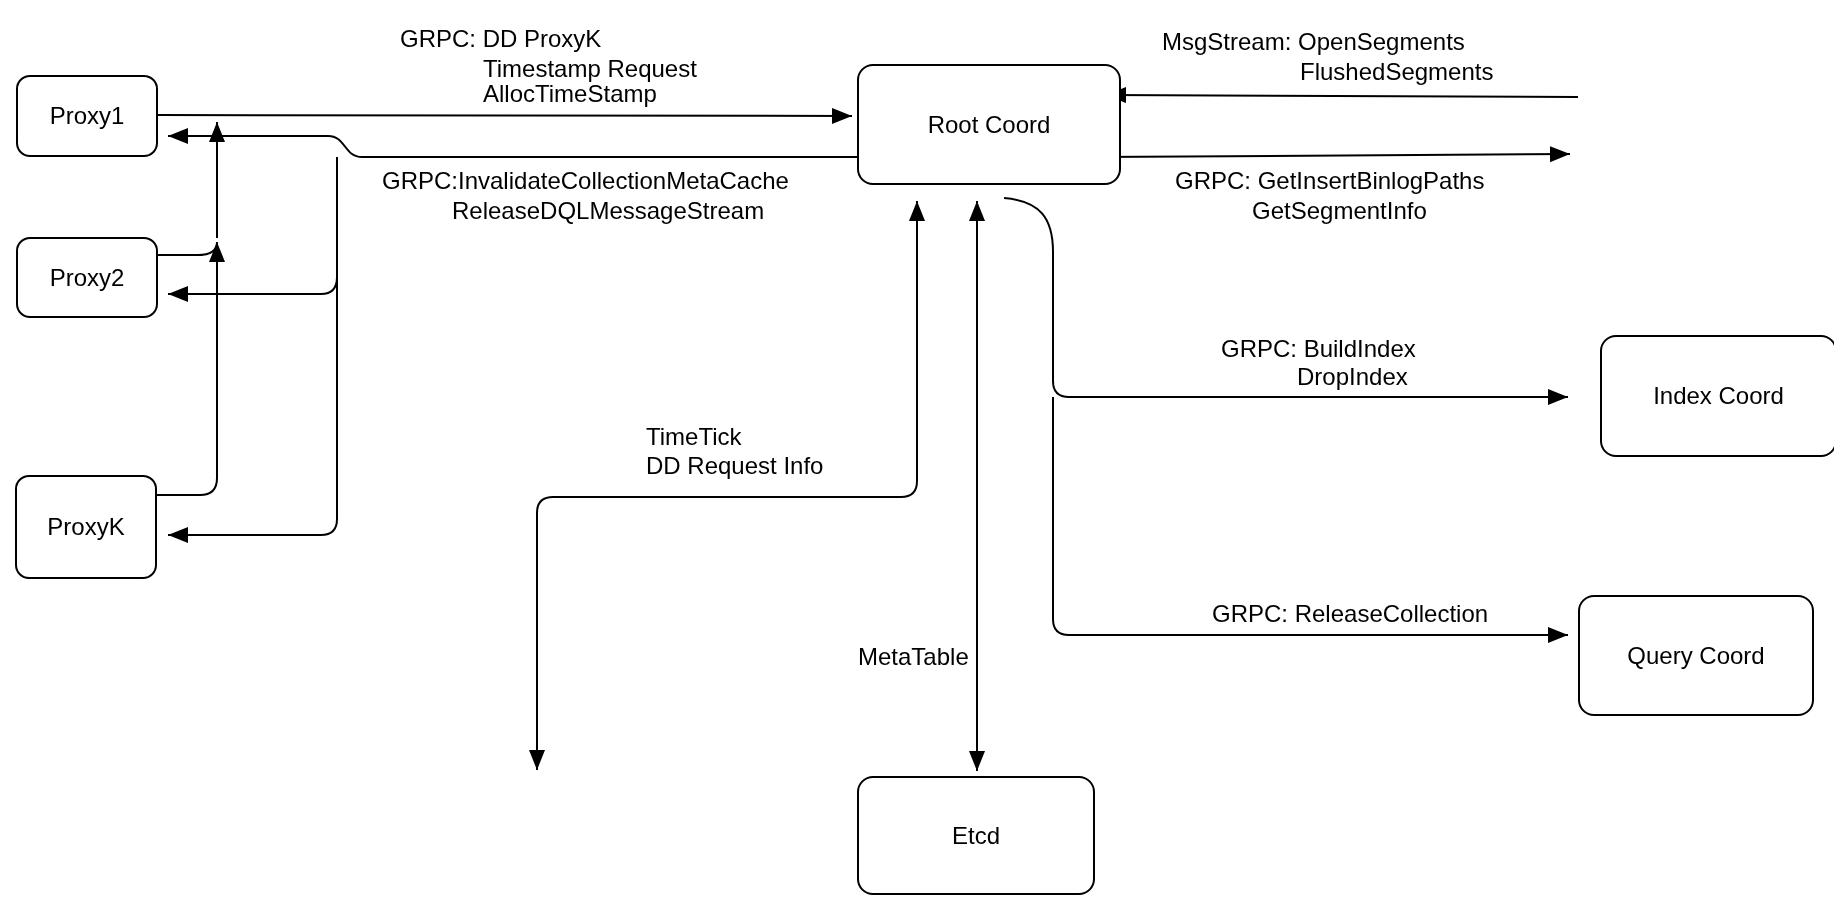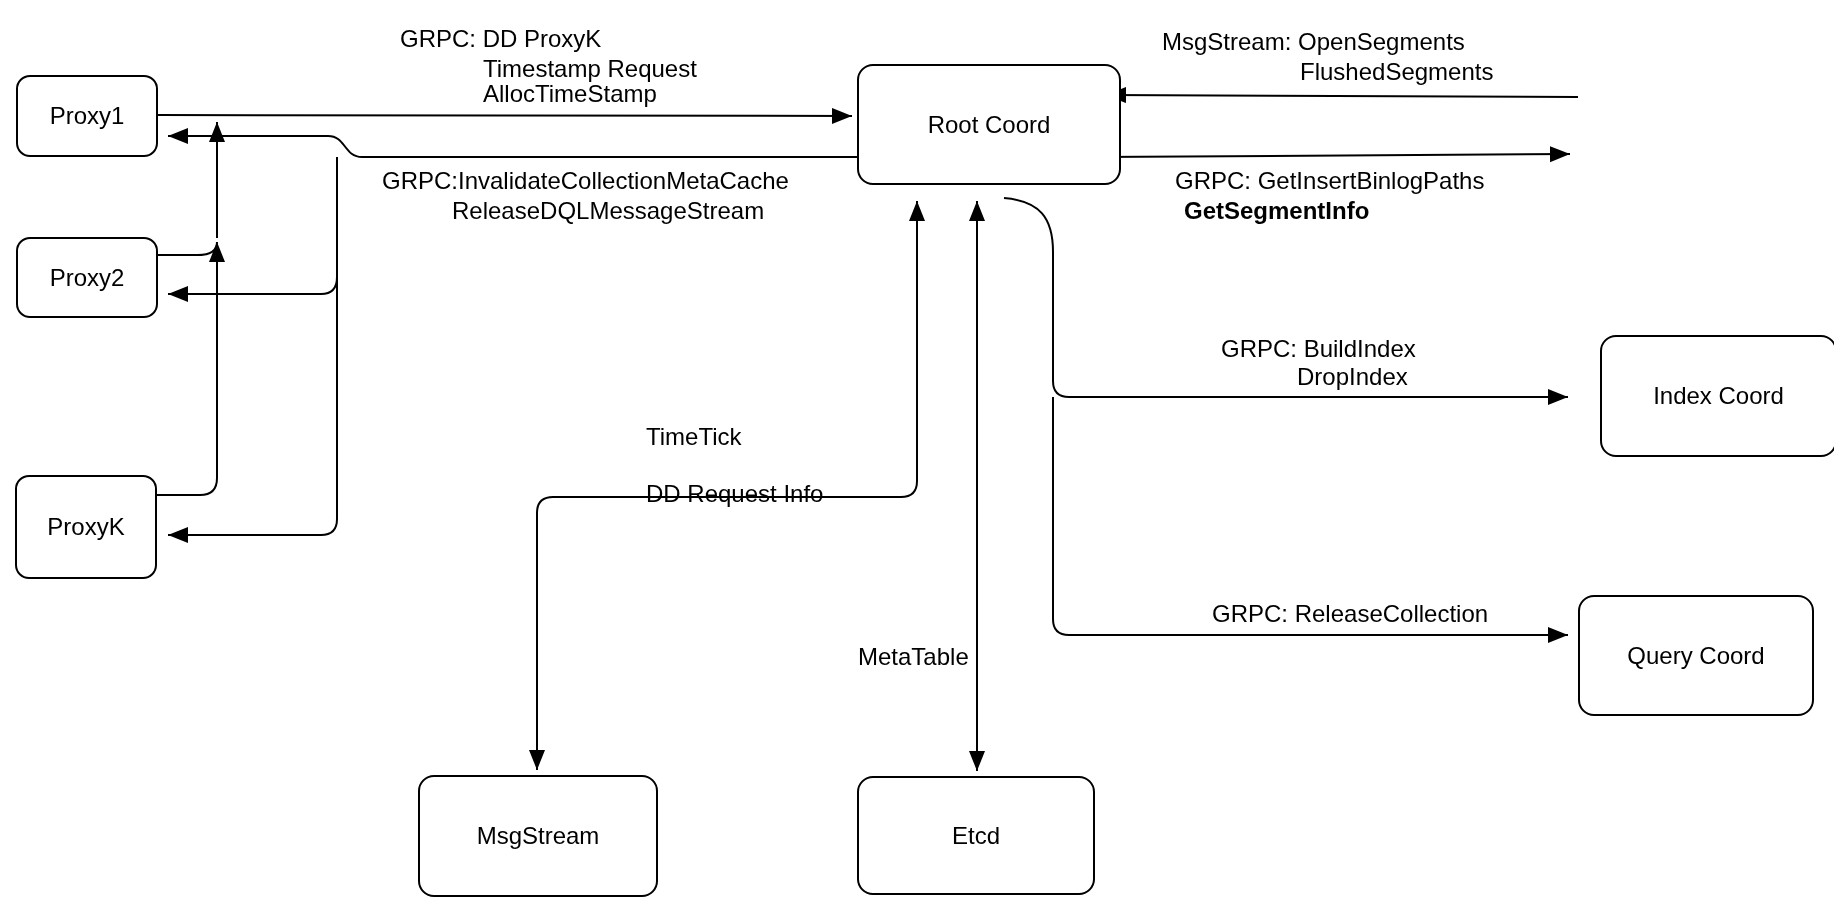--- a/index.html
+++ b/index.html
@@ -54,7 +54,7 @@
   #l-open1 { left: 1162px; top: 28px; }
   #l-open2 { left: 1300px; top: 58px; }
   #l-bin1  { left: 1175px; top: 167px; }
-  #l-bin2  { left: 1184px; top: 197px; font-weight: bold; }
+  #l-bin2  { left: 1252px; top: 197px; }
   #l-bld1  { left: 1221px; top: 335px; }
   #l-bld2  { left: 1297px; top: 363px; }
   #l-rel   { left: 1212px; top: 600px; }

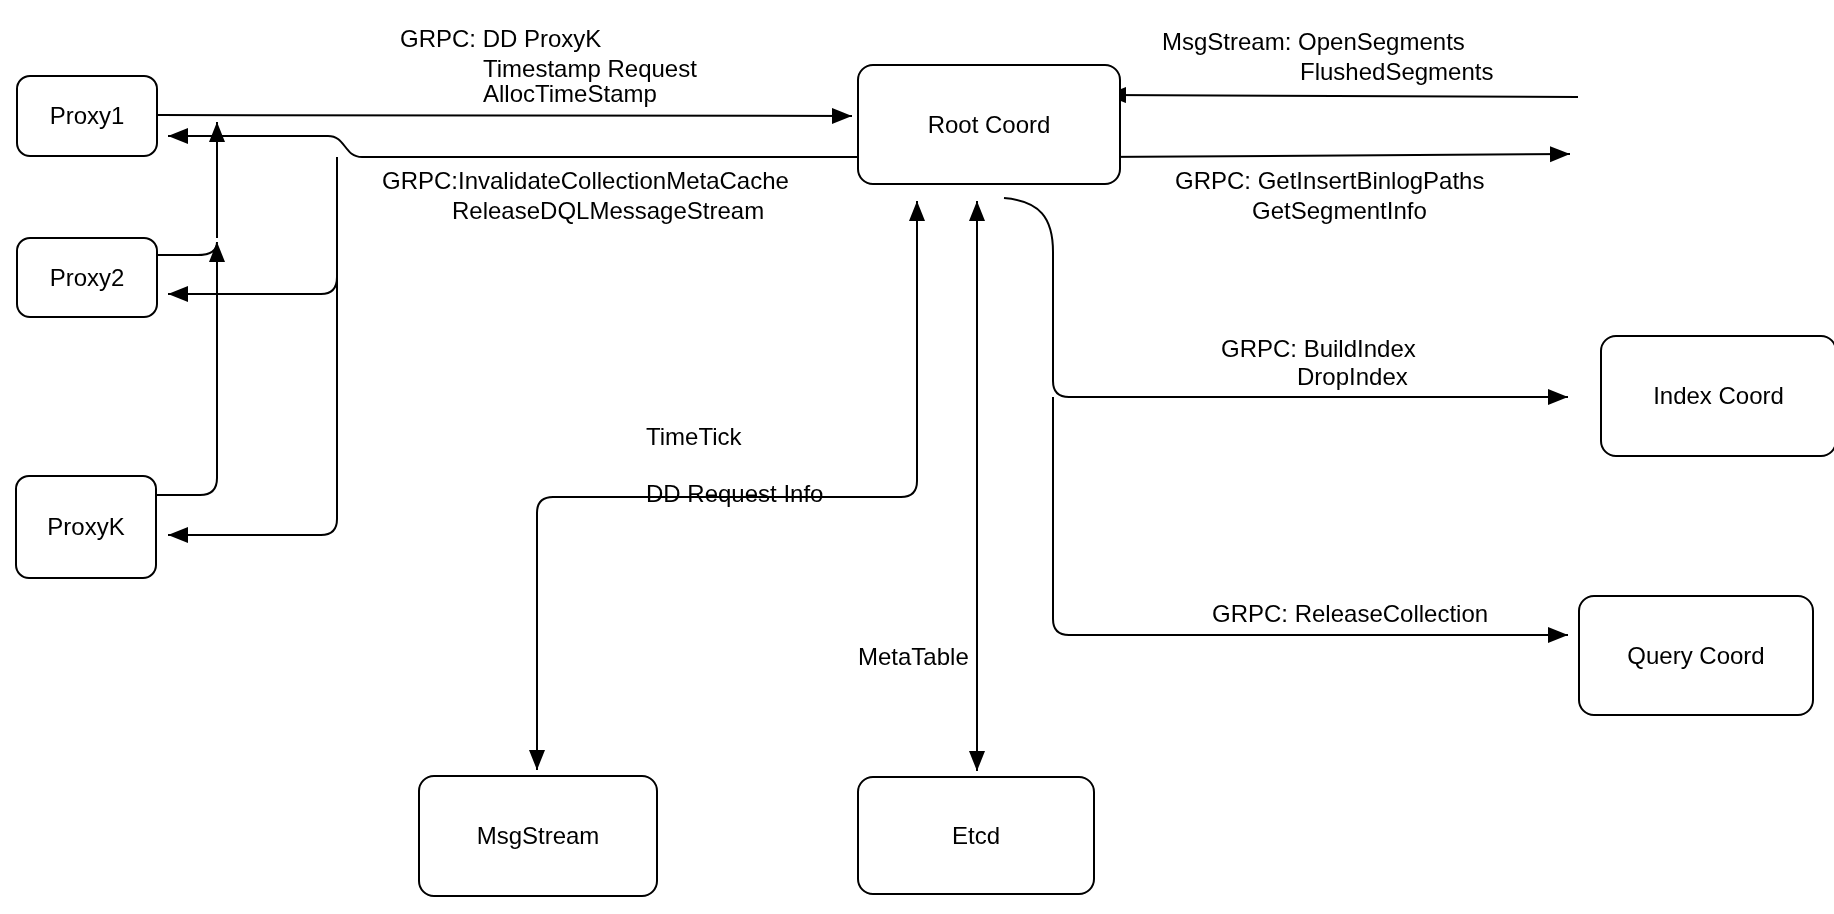--- a/index.html
+++ b/index.html
@@ -59,7 +59,7 @@
   #l-bld2  { left: 1297px; top: 363px; }
   #l-rel   { left: 1212px; top: 600px; }
   #l-tt1   { left: 646px;  top: 423px; }
-  #l-tt2   { left: 646px;  top: 452px; margin-top: 28px; }
+  #l-tt2   { left: 646px;  top: 452px; }
   #l-meta  { left: 858px;  top: 643px; }
 </style>
 </head>

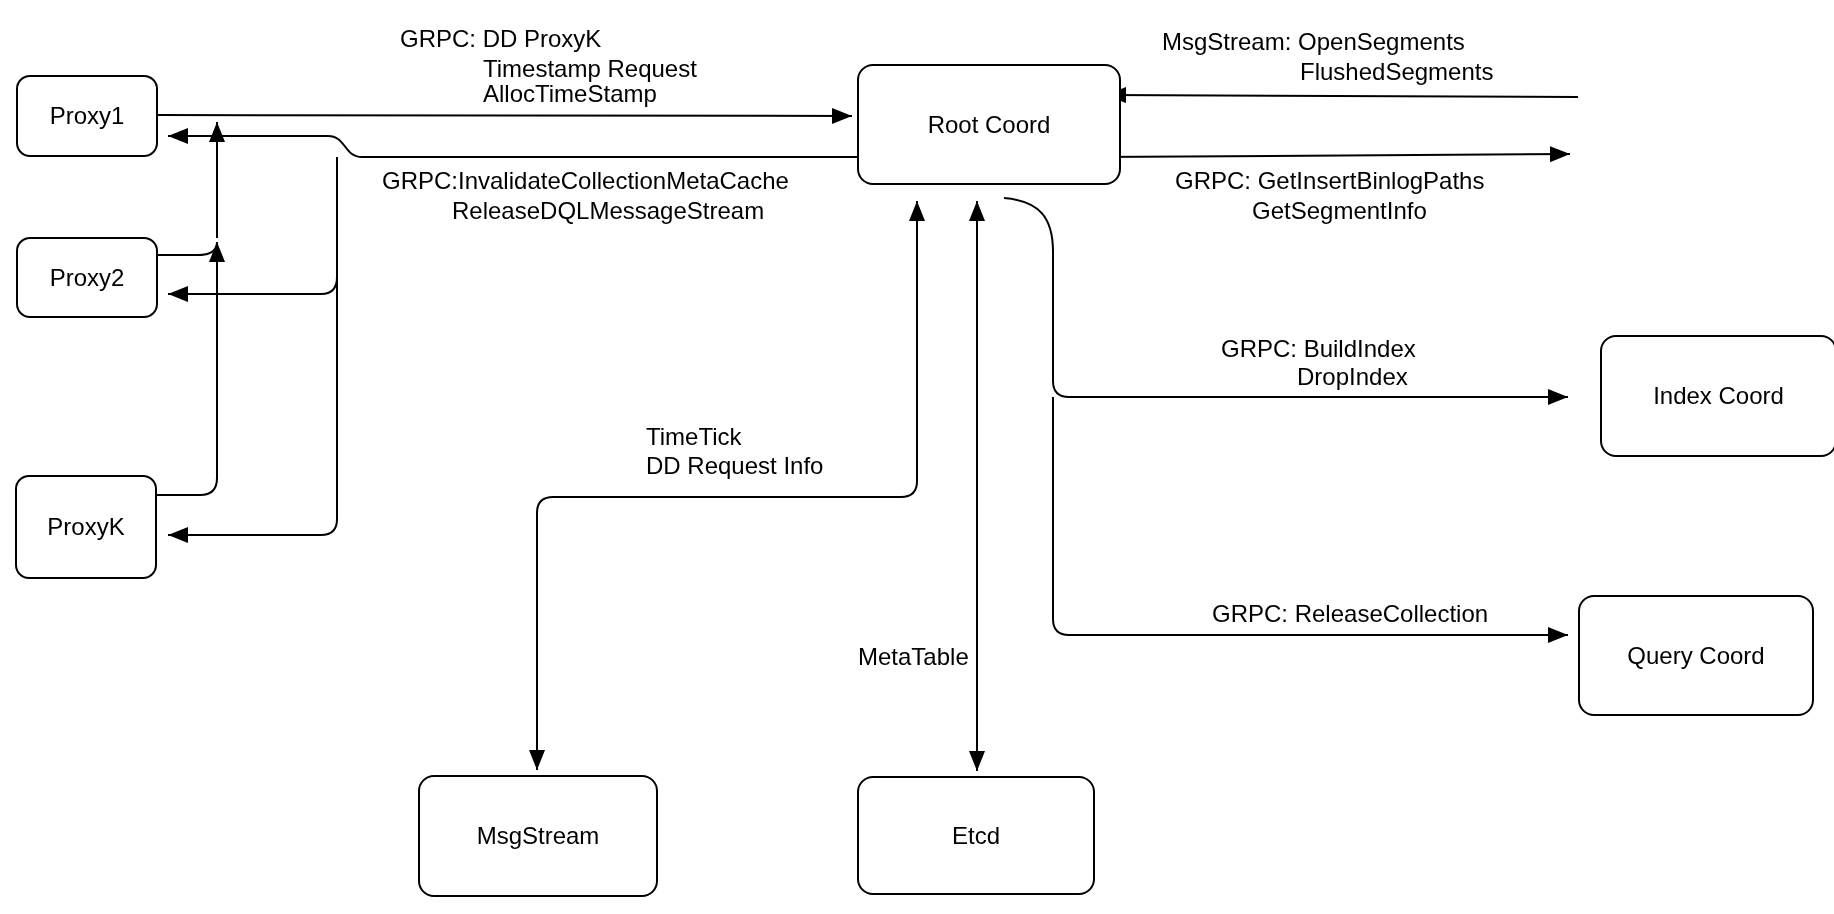--- a/index.html
+++ b/index.html
@@ -109,7 +109,6 @@
   <div class="node" id="n-root">Root Coord</div>
   <div class="node" id="n-index">Index Coord</div>
   <div class="node" id="n-query">Query Coord</div>
-  <div class="node" id="n-msgstream">MsgStream</div>
   <div class="node" id="n-etcd">Etcd</div>
 
   <div class="elabel" id="l-dd1">GRPC: DD ProxyK</div>

